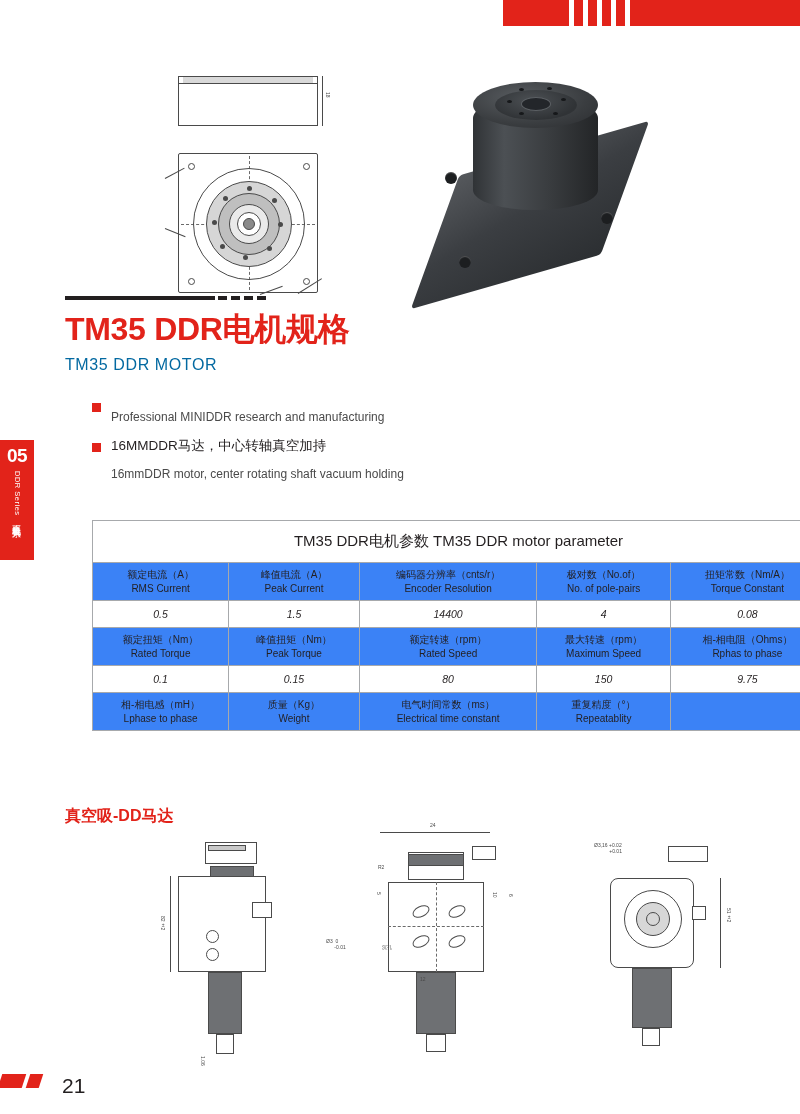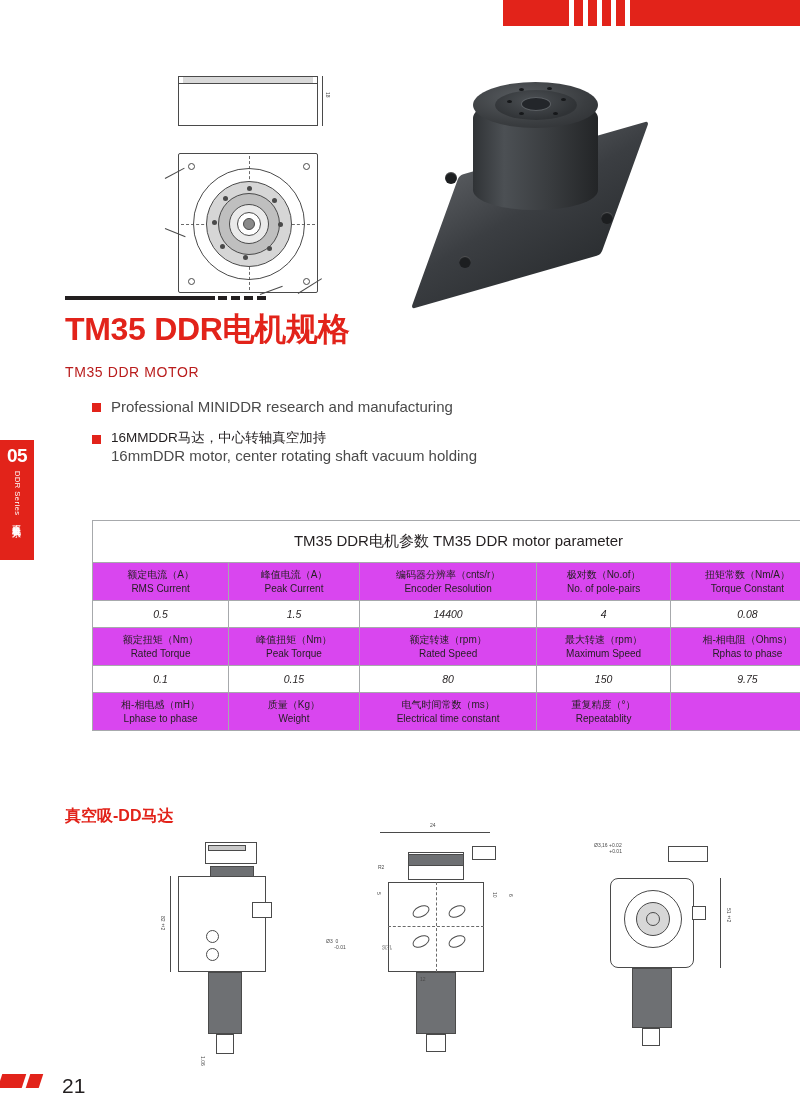--- a/index.html
+++ b/index.html
@@ -224,9 +224,9 @@
     letter-spacing: -0.3px;
   }
   .sub-title {
-    margin-top: 12px;
-    font-size: 14px;
-    color: #b91c1c;
+    margin-top: 4px;
+    font-size: 16px;
+    color: #0369a1;
     letter-spacing: 0.6px;
   }
 

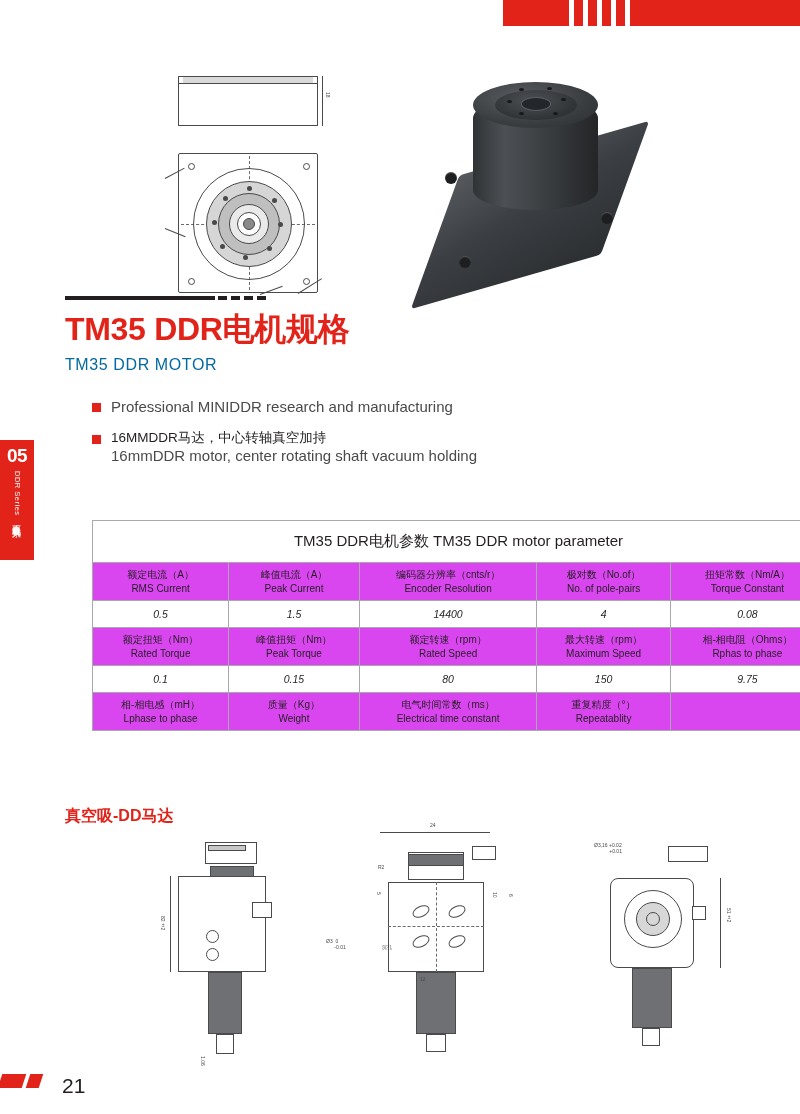--- a/index.html
+++ b/index.html
@@ -238,7 +238,7 @@
     margin-top: 5px; margin-right: 10px; flex: none;
   }
   .bullet .cn { font-size: 13.5px; color: #231f20; line-height: 1.25; }
-  .bullet .en { font-size: 15px; color: #4a4a4a; margin-top: 0; line-height: 1.2; }
+  .bullet .en { font-size: 12px; color: #4a4a4a; margin-top: 12px; line-height: 1.2; }
 
   
   table.spec {

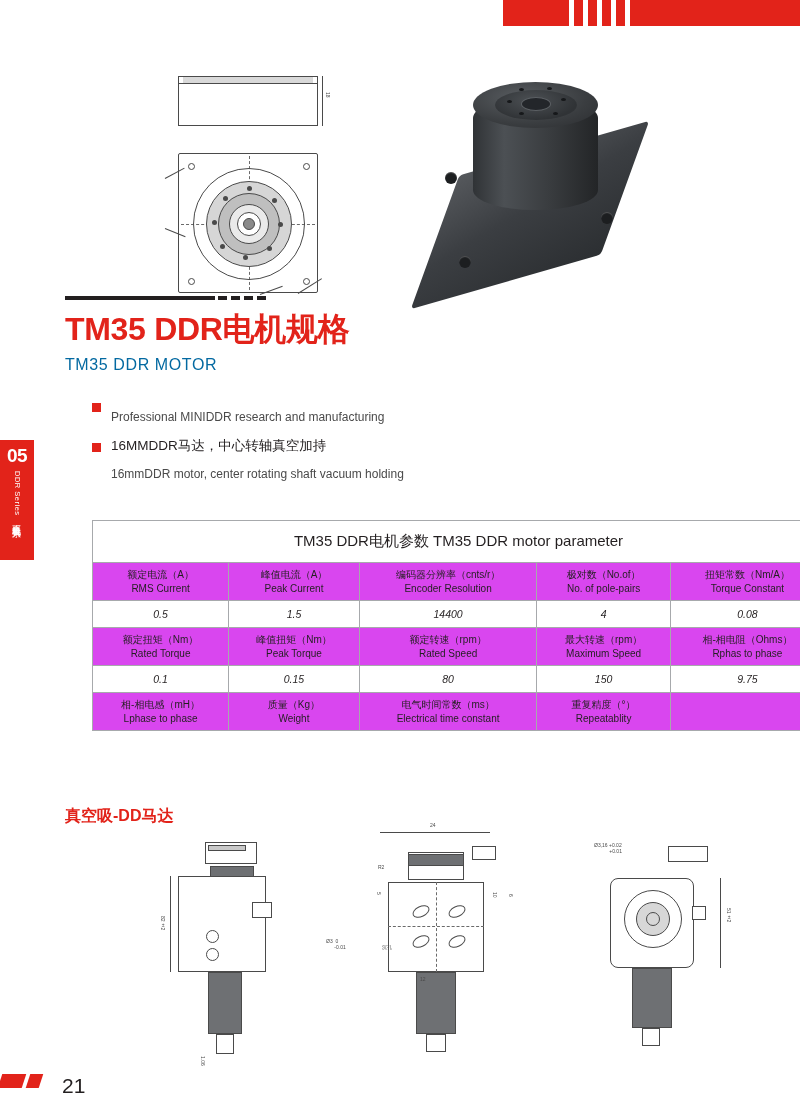--- a/index.html
+++ b/index.html
@@ -260,7 +260,7 @@
     font-weight: normal;
   }
   table.spec td.hdr {
-    background: #d946ef;
+    background: #3b82f6;
     padding: 5px 2px;
     line-height: 1.35;
     font-size: 10px;

